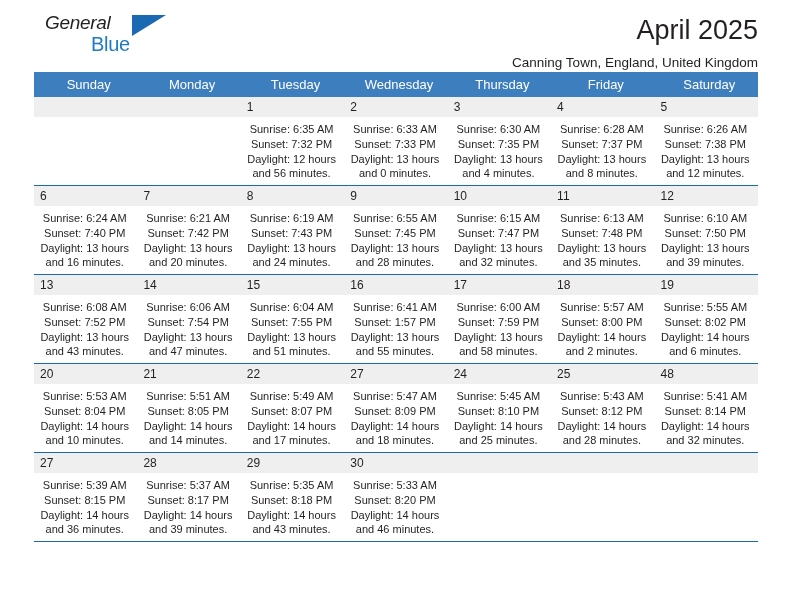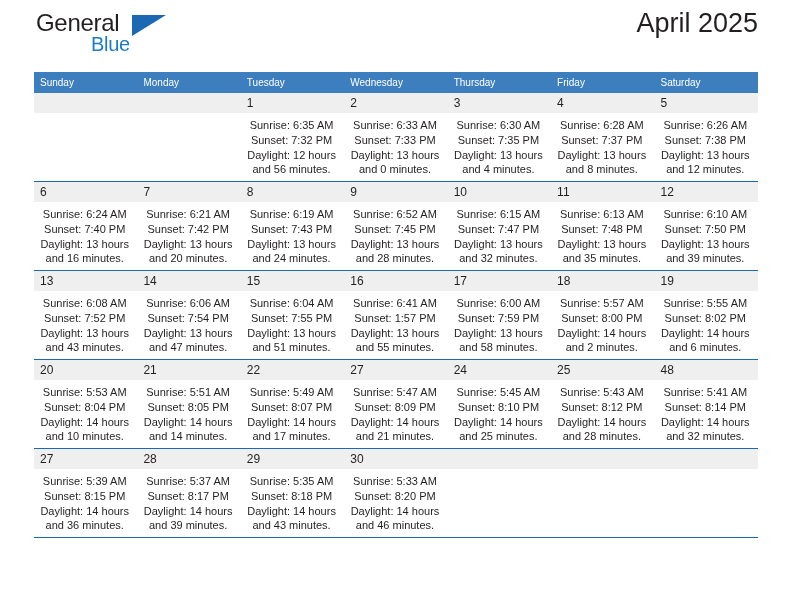--- a/index.html
+++ b/index.html
@@ -38,12 +38,13 @@
   }
   .logo-general {
     position: absolute;
-    left: 0;
+    left: 9px;
     top: 0;
-    font-size: 24px;
+    font-size: 19px;
     letter-spacing: -0.3px;
     color: #231f20;
     line-height: 26px;
+    font-style: italic;
   }
   .logo-blue {
     position: absolute;

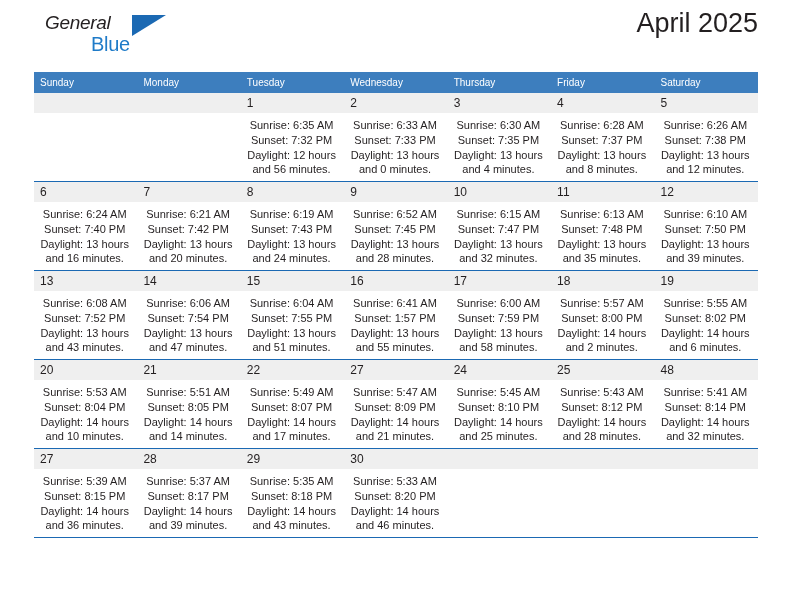--- a/index.html
+++ b/index.html
@@ -68,7 +68,7 @@
   .title-block {
     position: absolute;
     right: 0;
-    top: 6px;
+    top: 13px;
     text-align: right;
   }
   .month-title {

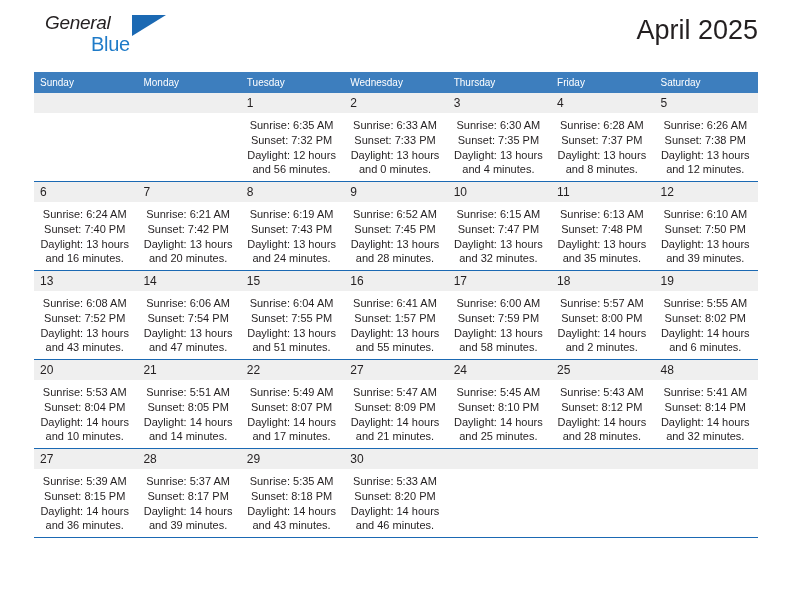--- a/index.html
+++ b/index.html
@@ -153,6 +153,7 @@
 
     <div class="title-block">
       <div class="month-title">April 2025</div>
+      <div class="location">Canning Town, England, United Kingdom</div>
     </div>
 
   </div>

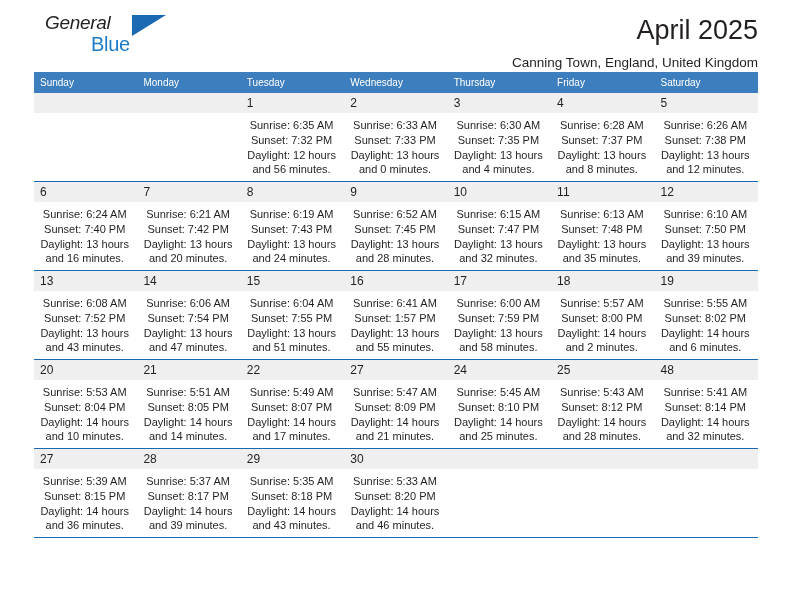--- a/index.html
+++ b/index.html
@@ -95,9 +95,9 @@
   .cal-head th {
     background: #3d7ebe;
     color: #ffffff;
-    font-size: 10px;
+    font-size: 13px;
     font-weight: normal;
-    text-align: left;
+    text-align: center;
     padding: 5px 0 5px 6px;
     height: 11px;
     border: none;

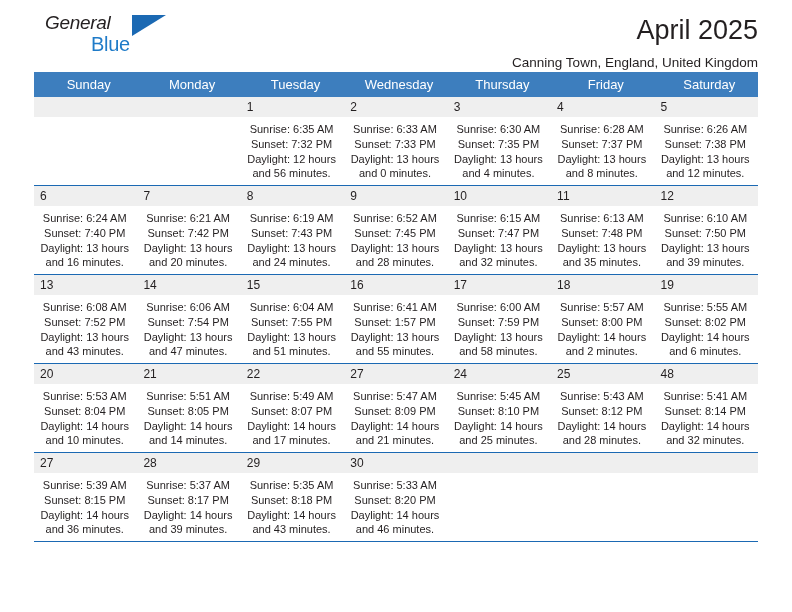--- a/index.html
+++ b/index.html
@@ -257,7 +257,7 @@
           <td>
             <div class="daynum">9</div>
             <div class="cell-lines">
-              <div>Sunrise: 6:52 AM</div>
+              <div>Sunrise: 6:55 AM</div>
               <div>Sunset: 7:45 PM</div>
               <div>Daylight: 13 hours</div>
               <div>and 28 minutes.</div>

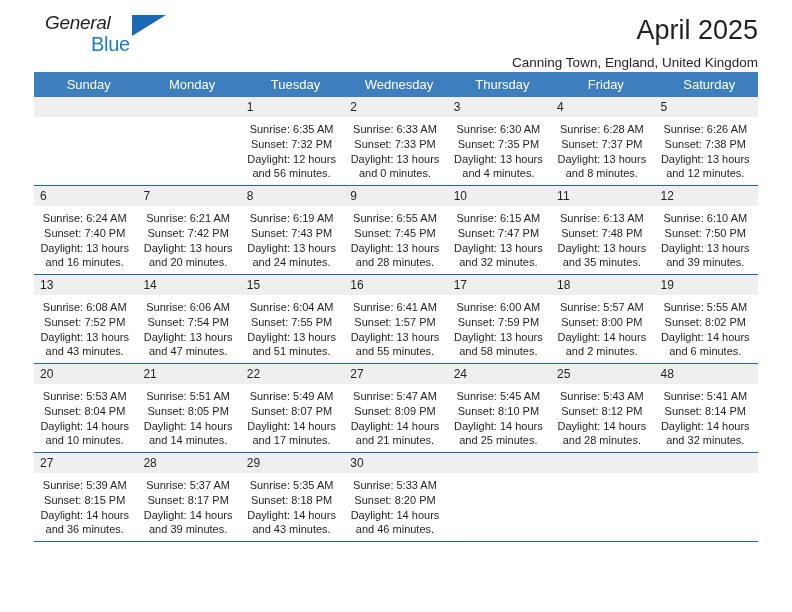--- a/index.html
+++ b/index.html
@@ -390,7 +390,7 @@
               <div>Sunrise: 5:47 AM</div>
               <div>Sunset: 8:09 PM</div>
               <div>Daylight: 14 hours</div>
-              <div>and 21 minutes.</div>
+              <div>and 18 minutes.</div>
             </div>
           </td>
           <td>

